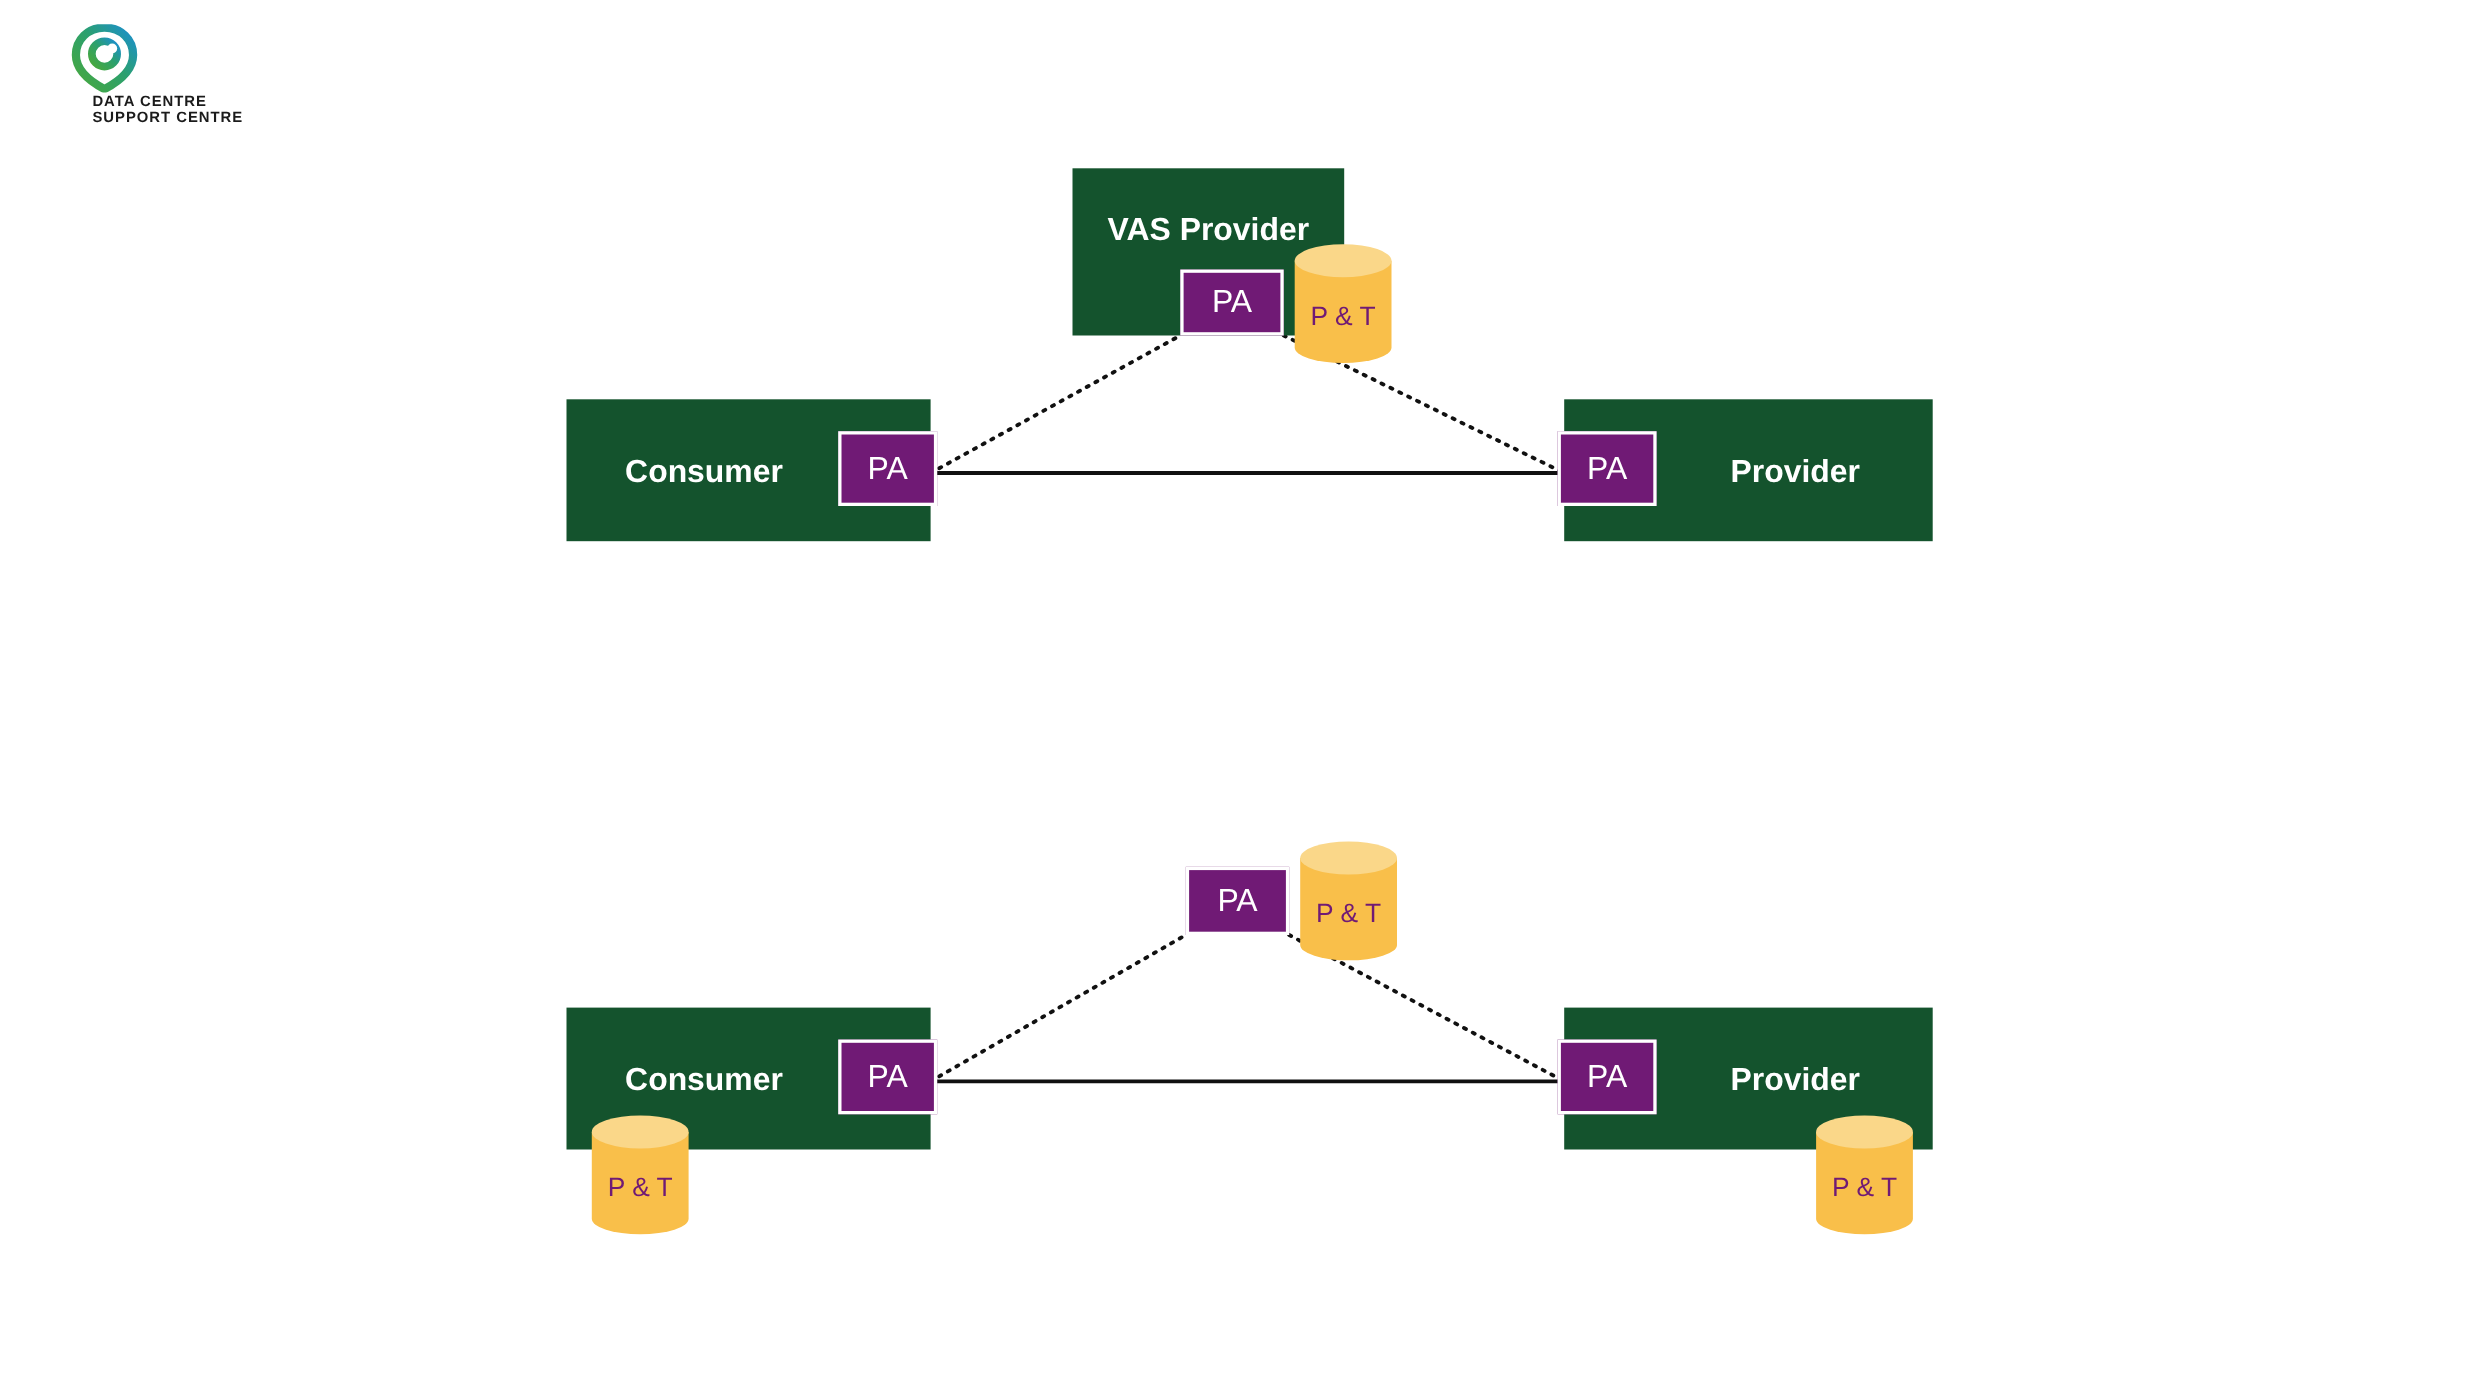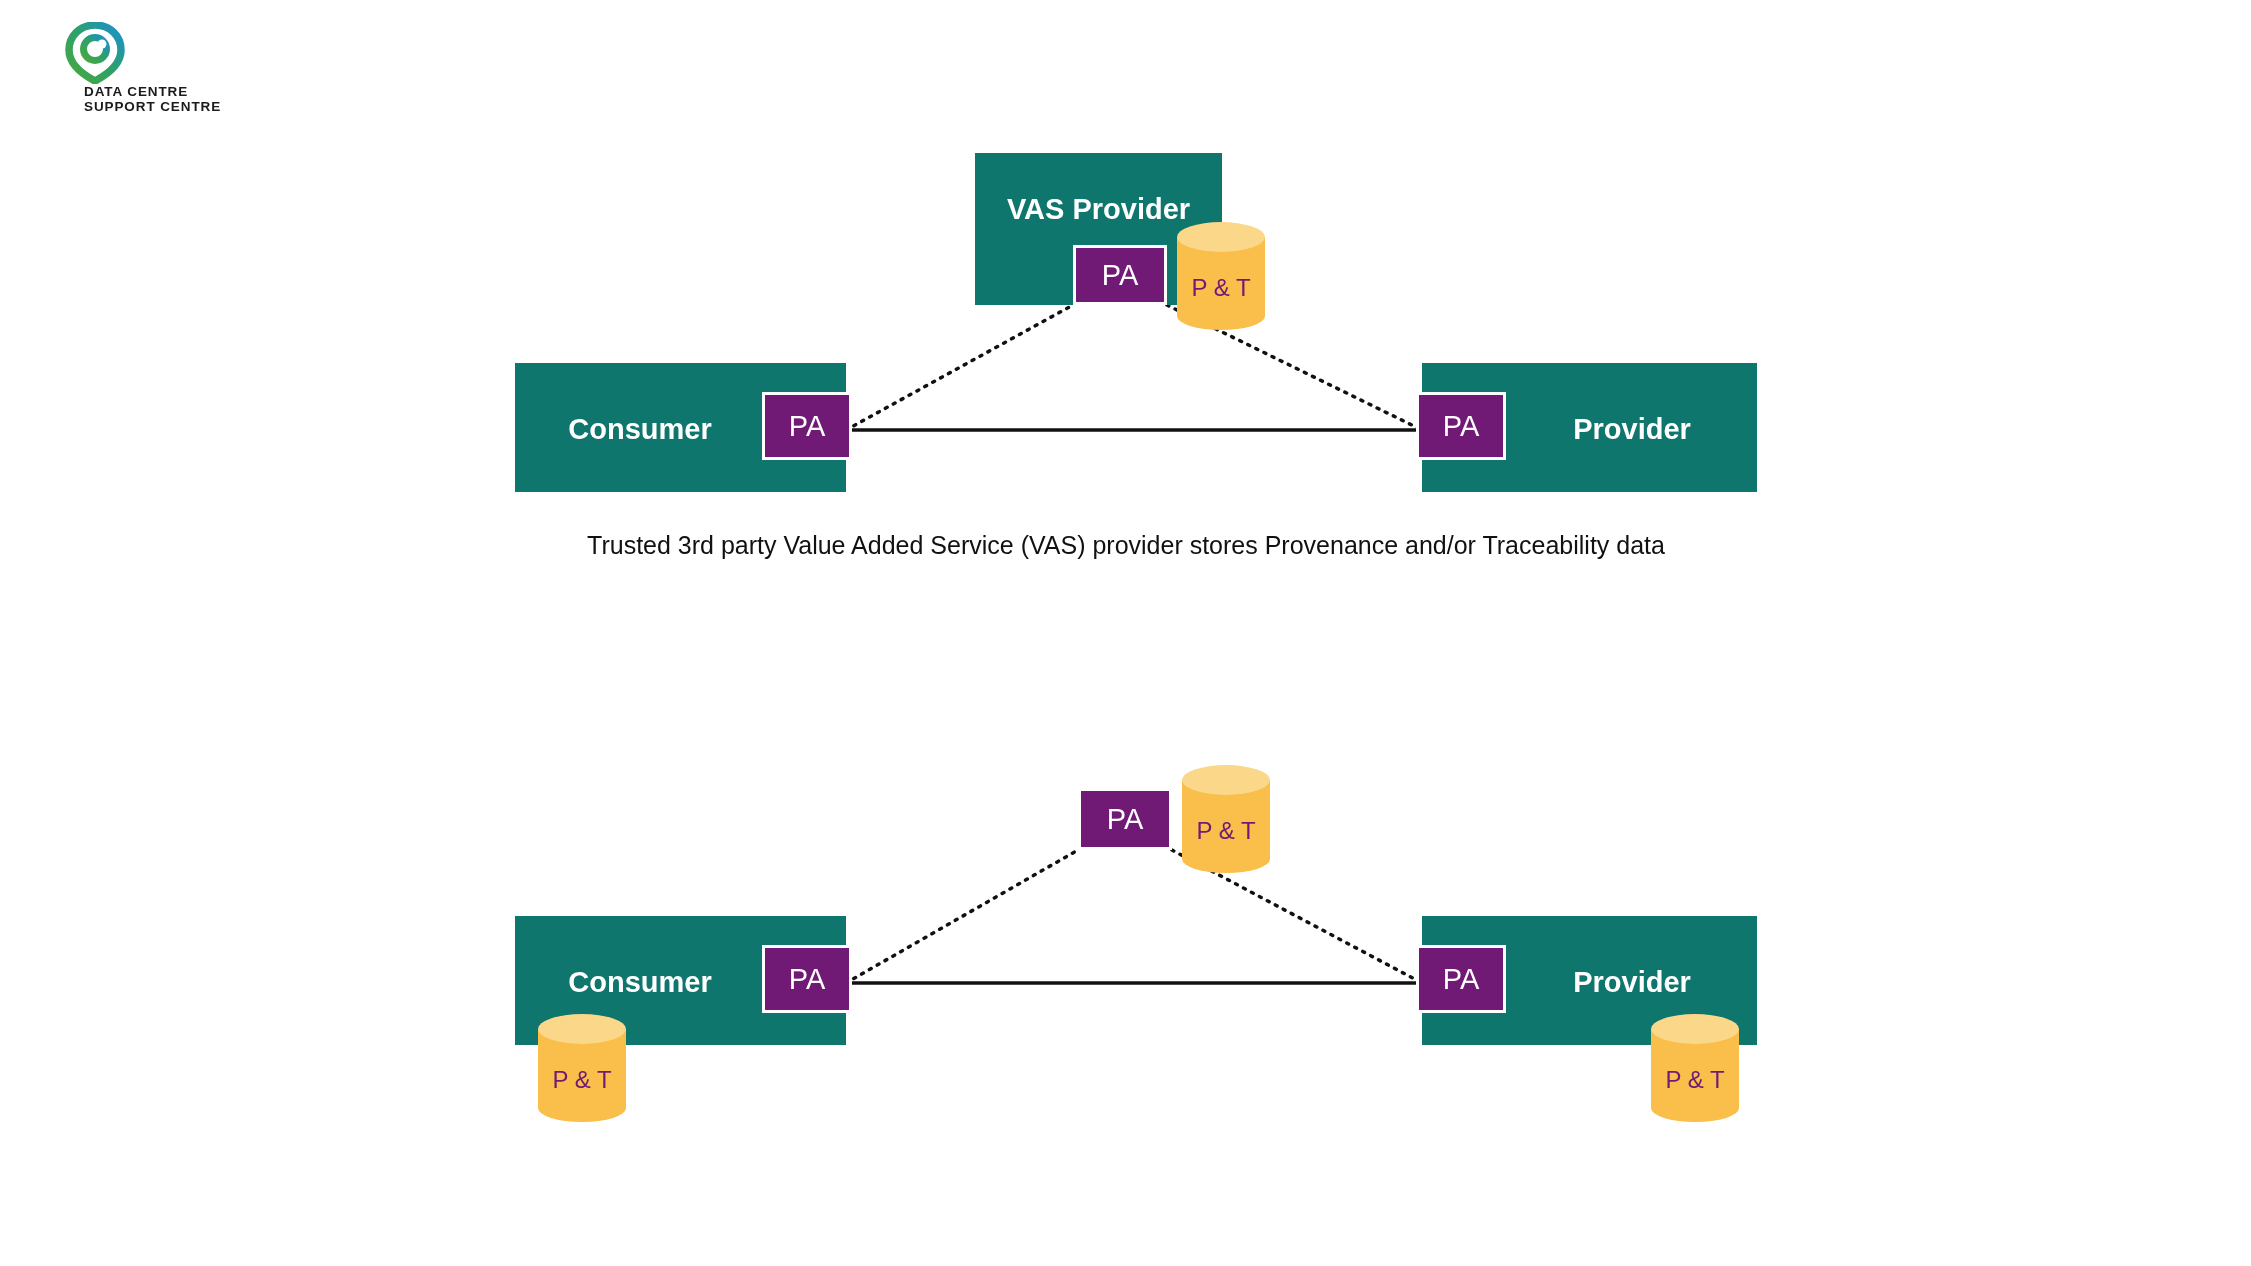--- a/index.html
+++ b/index.html
@@ -63,7 +63,7 @@
   
   .actor {
     position: absolute;
-    background: #0f766e;
+    background: #14532d;
     box-sizing: border-box;
   }
   .actor-label {

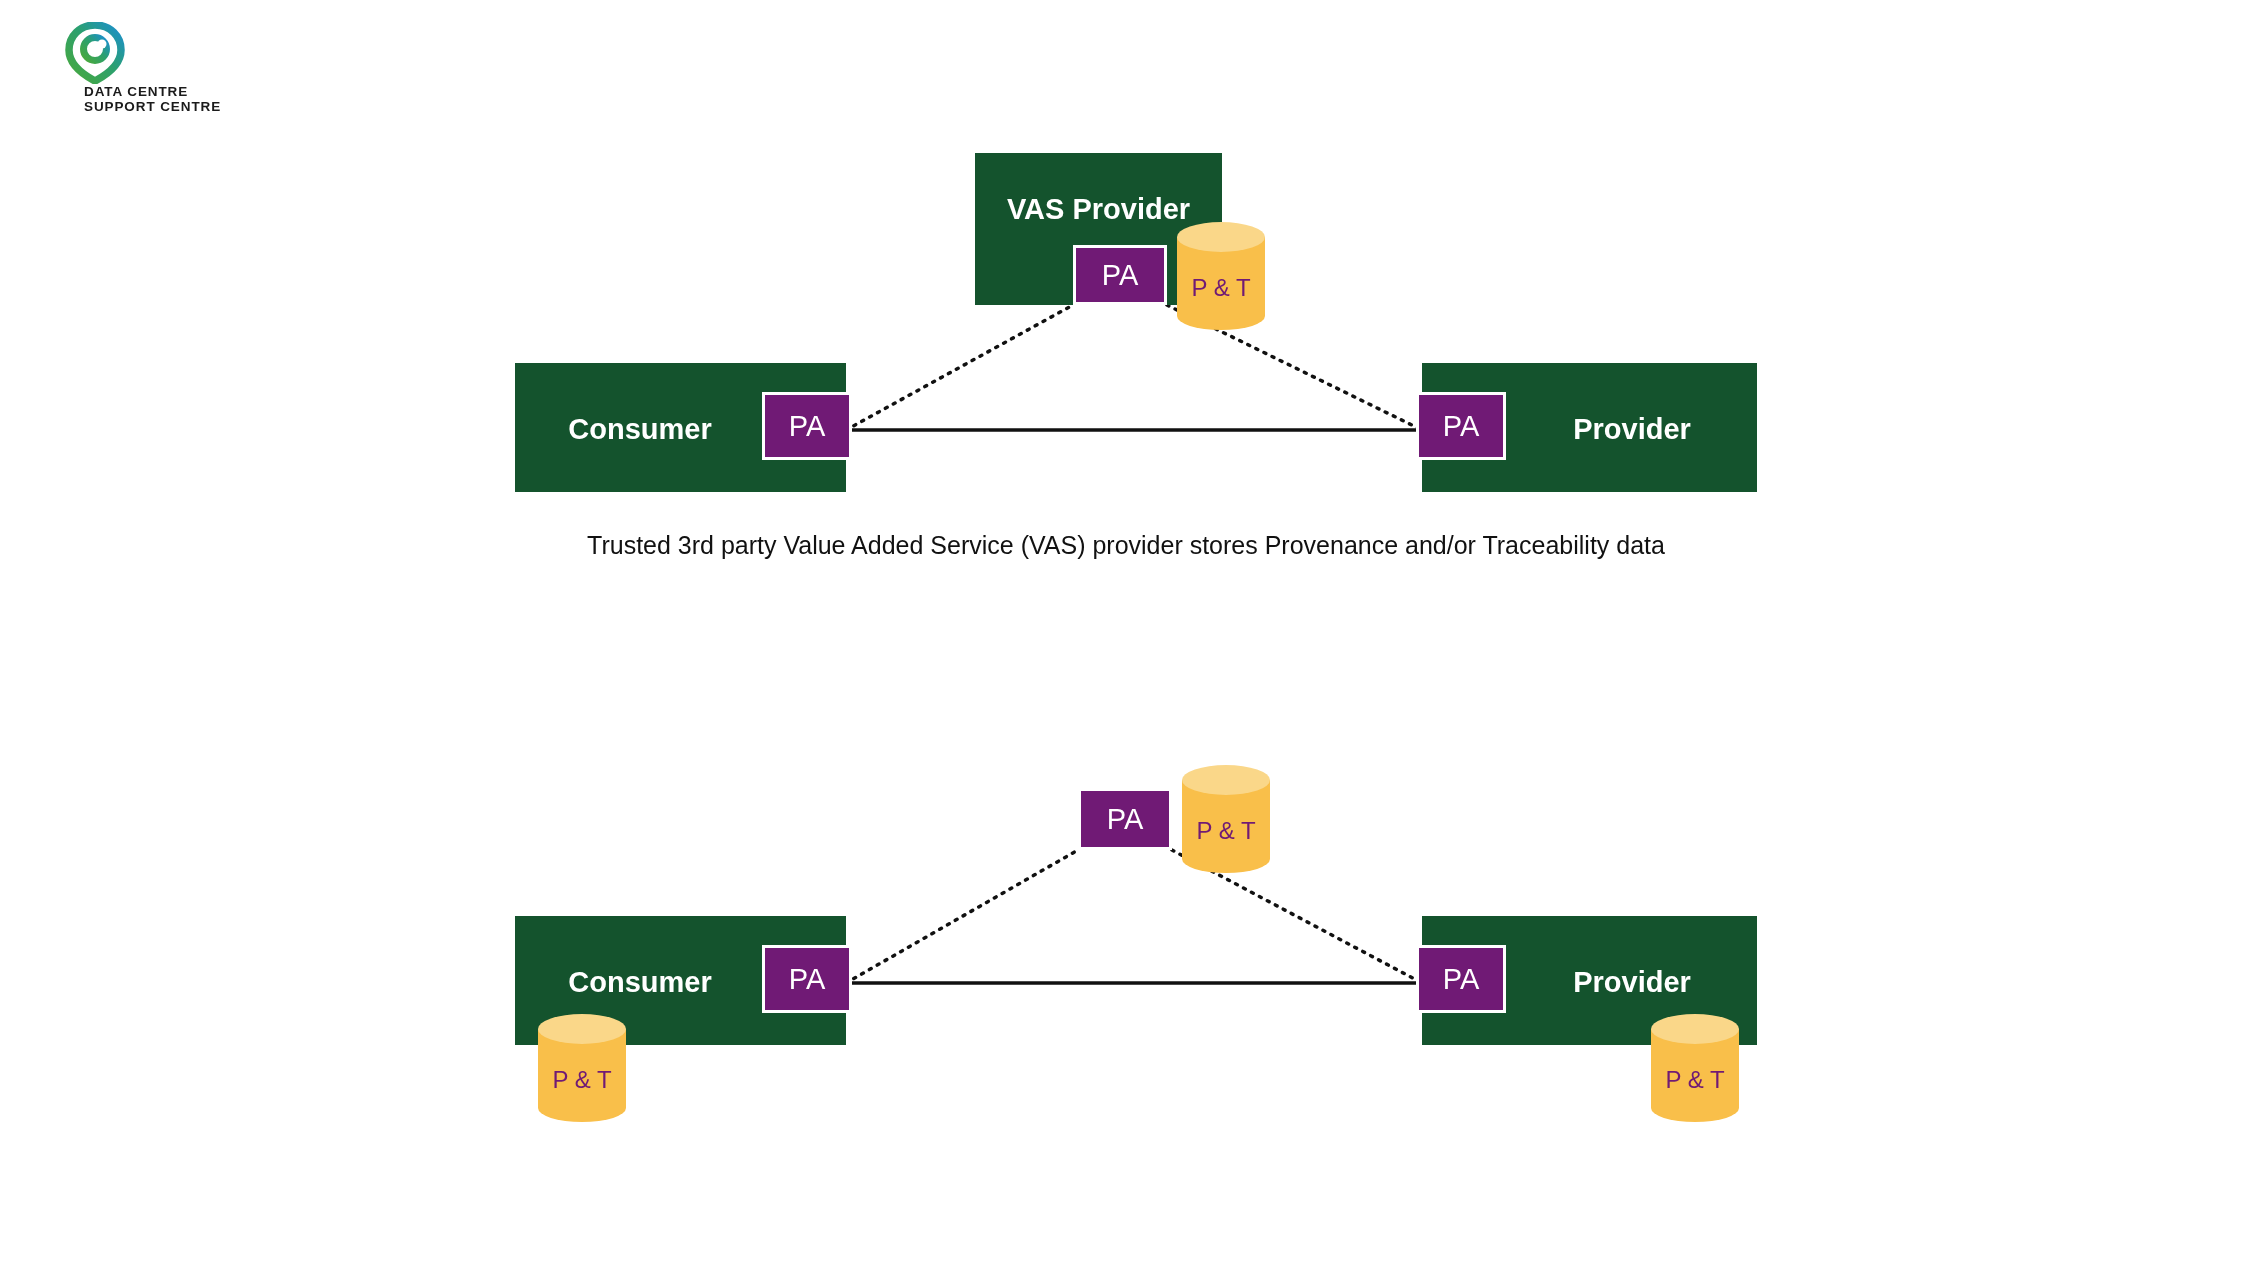--- a/index.html
+++ b/index.html
@@ -187,7 +187,6 @@
     <span>PA</span>
   </div>
 
-  <div class="caption" style="left:376px; top:530px; width:1500px;">Trusted 3rd party Value Added Service (VAS) provider stores Provenance and/or Traceability data</div>
 </div>
 
 <div class="diagram">

